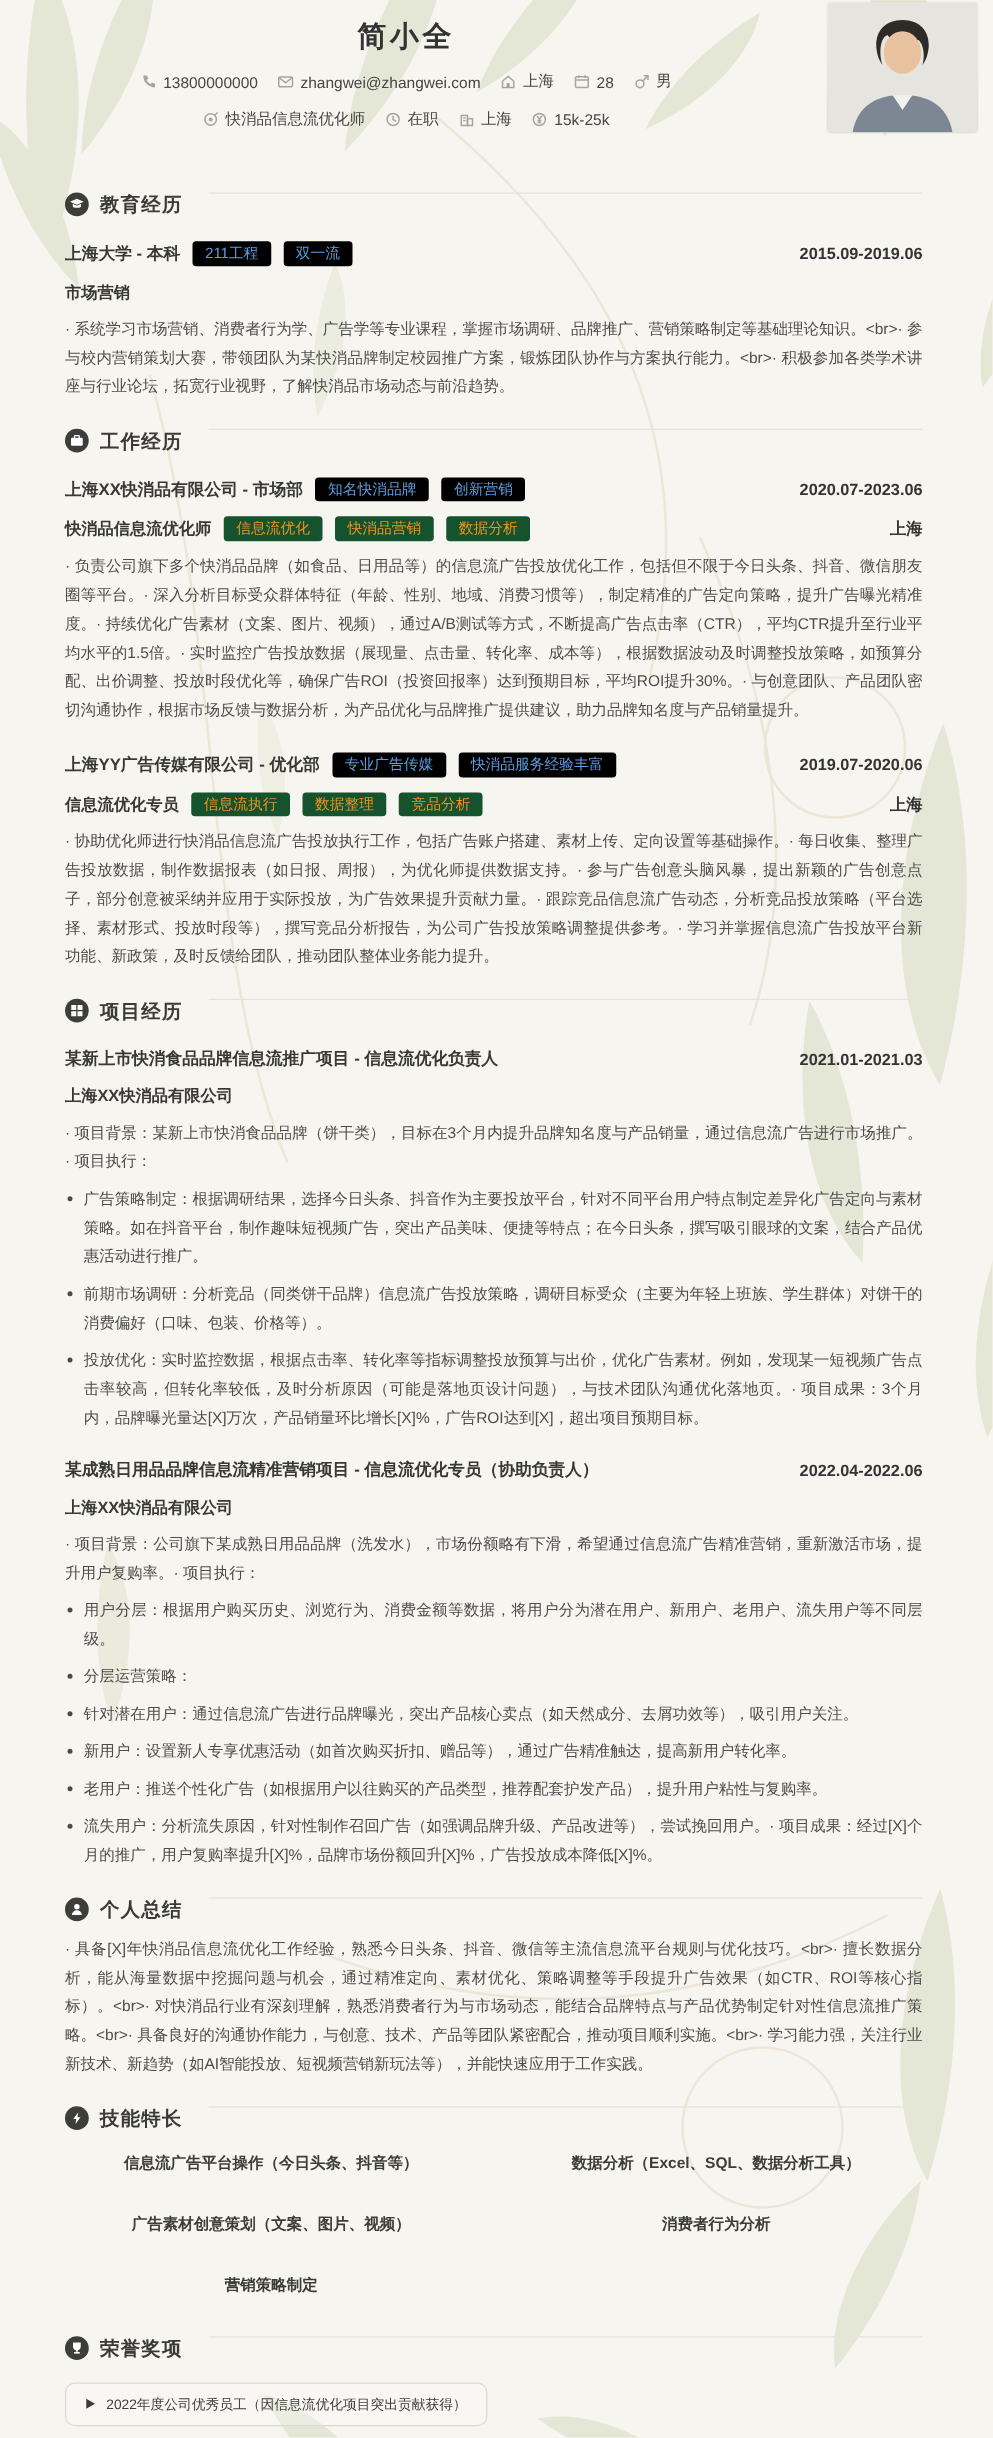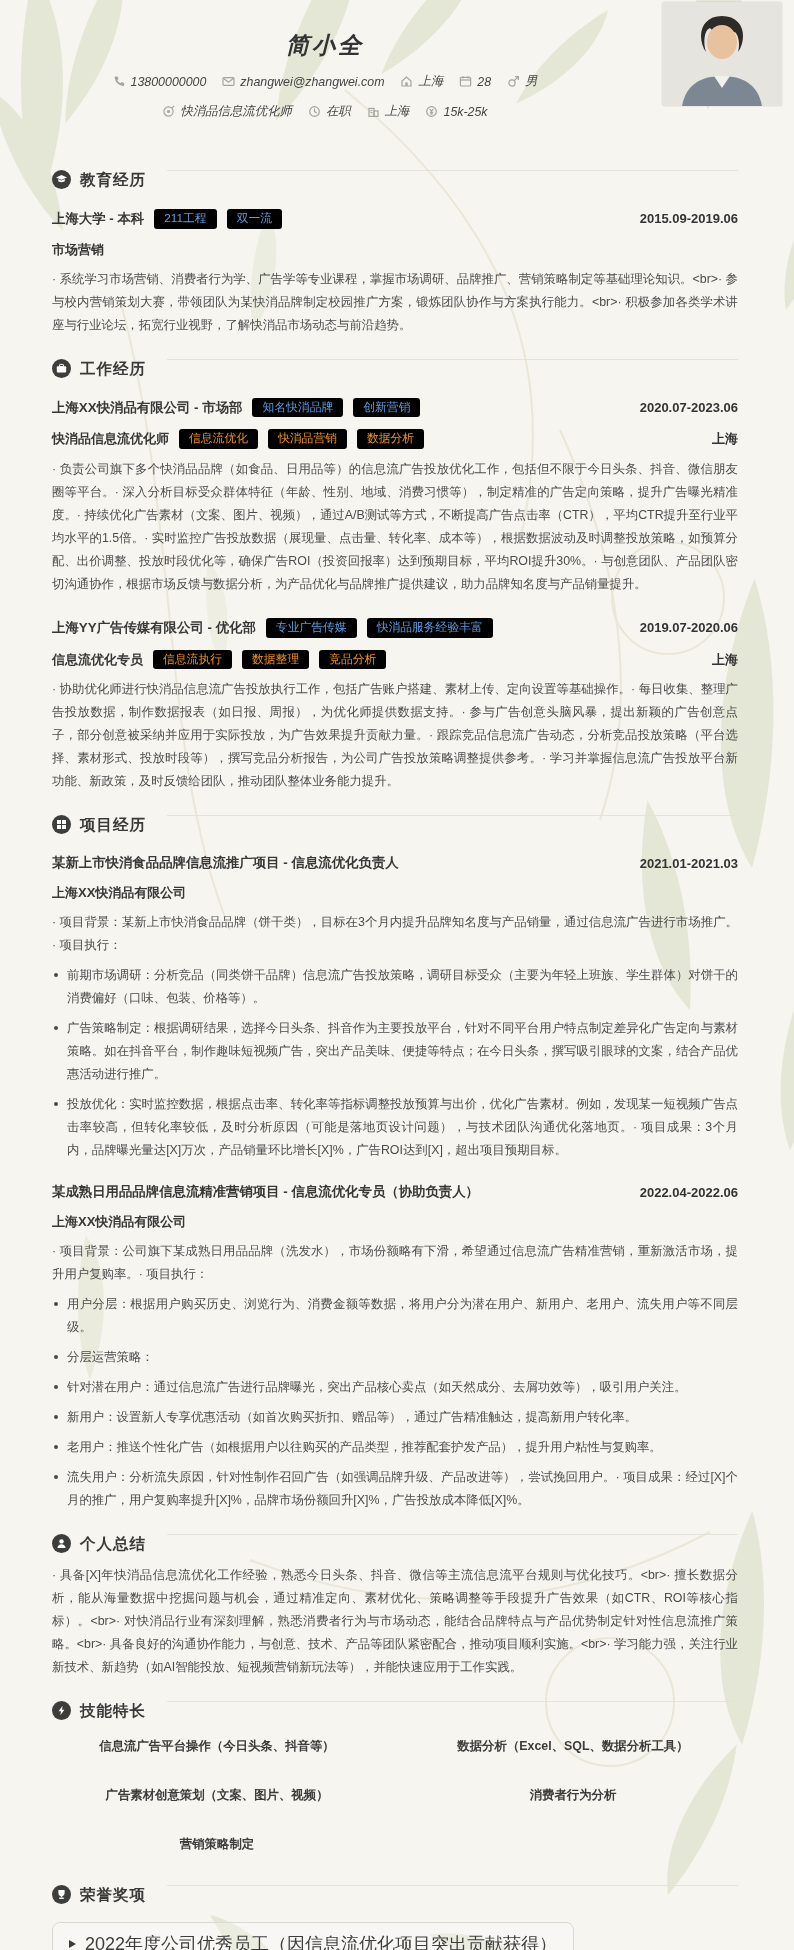--- a/index.html
+++ b/index.html
@@ -13,7 +13,7 @@
   .page{position:relative;z-index:1;padding:0 56px 24px 52px;box-sizing:border-box;}
 
   
-  .header{position:relative;padding-top:30px;min-height:118px;font-style:italic;}
+  .header{position:relative;padding-top:14px;min-height:118px;}
   .header-inner{margin-right:140px;text-align:center;}
   .name{font-size:23px;font-weight:bold;color:#333;letter-spacing:3px;line-height:30px;}
   .contact-row{display:flex;justify-content:center;align-items:center;gap:16px;margin-top:13px;font-size:12.4px;color:#454545;}

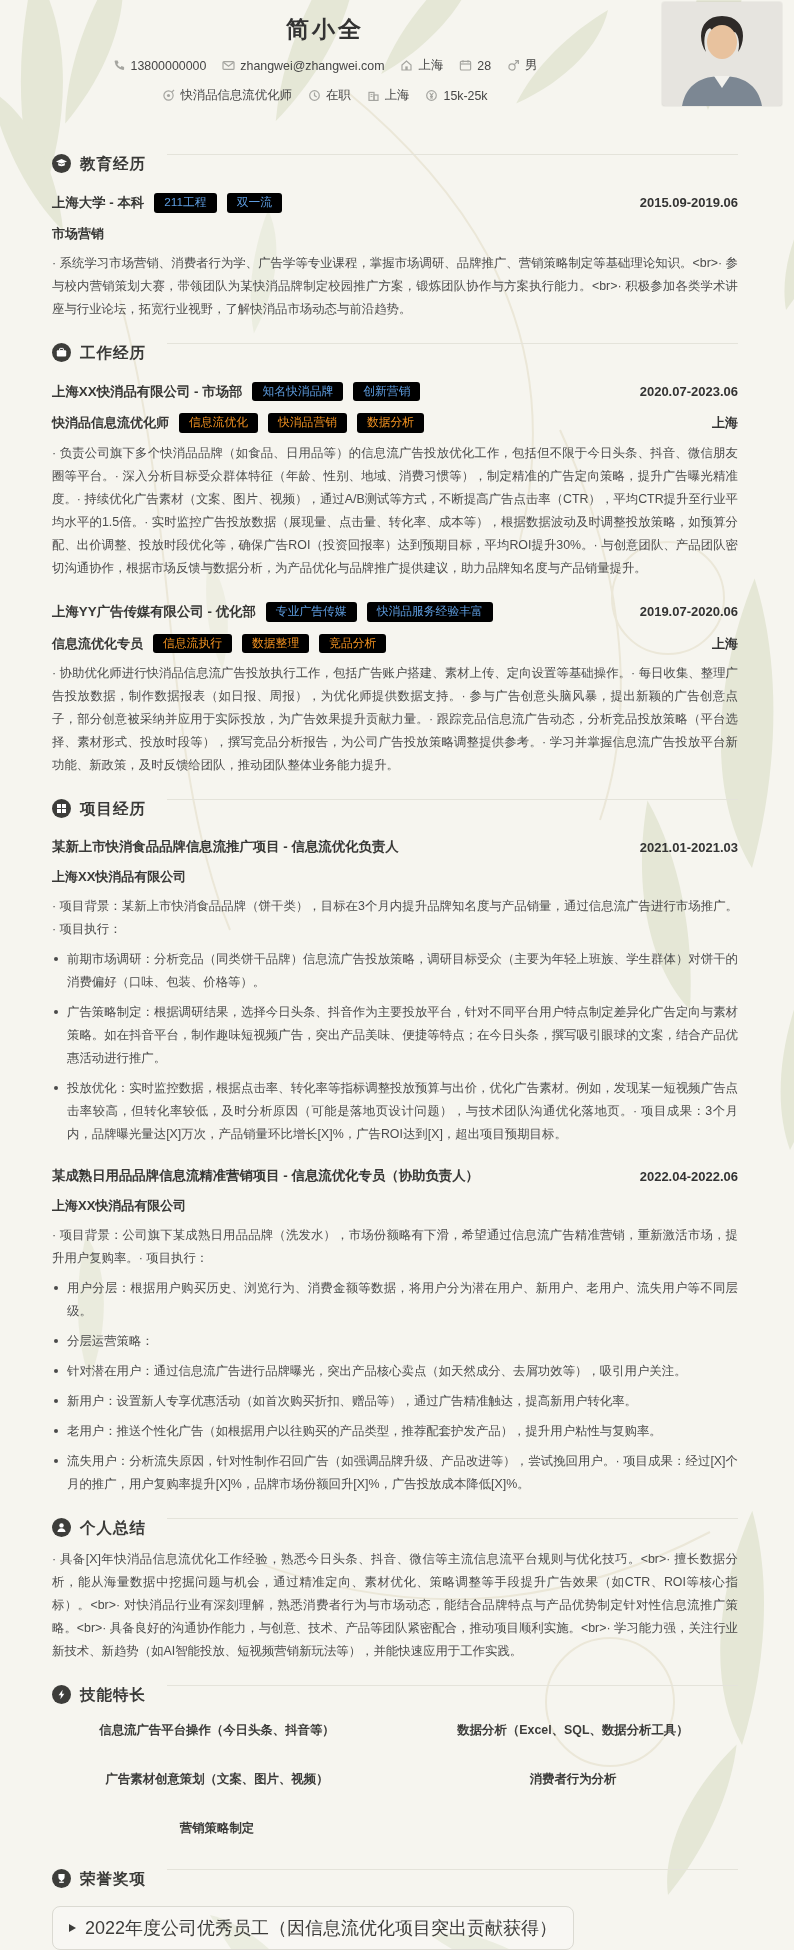--- a/index.html
+++ b/index.html
@@ -43,7 +43,7 @@
   .entry-loc{margin-left:auto;font-size:13px;font-weight:bold;color:#333;}
   .tag{font-size:11.8px;line-height:1;padding:4px 10px;border-radius:3px;white-space:nowrap;}
   .tag.blue{background:#000000;color:#5e9de0;}
-  .tag.orange{background:#000000;color:#f29220;}
+  .tag.orange{background:#14532d;color:#f29220;}
   .body-text{margin-top:9px;font-size:12.4px;line-height:1.85;color:#4c4c4c;text-align:justify;}
   .sub-title{margin-top:12px;font-size:13px;font-weight:bold;color:#383836;}
 

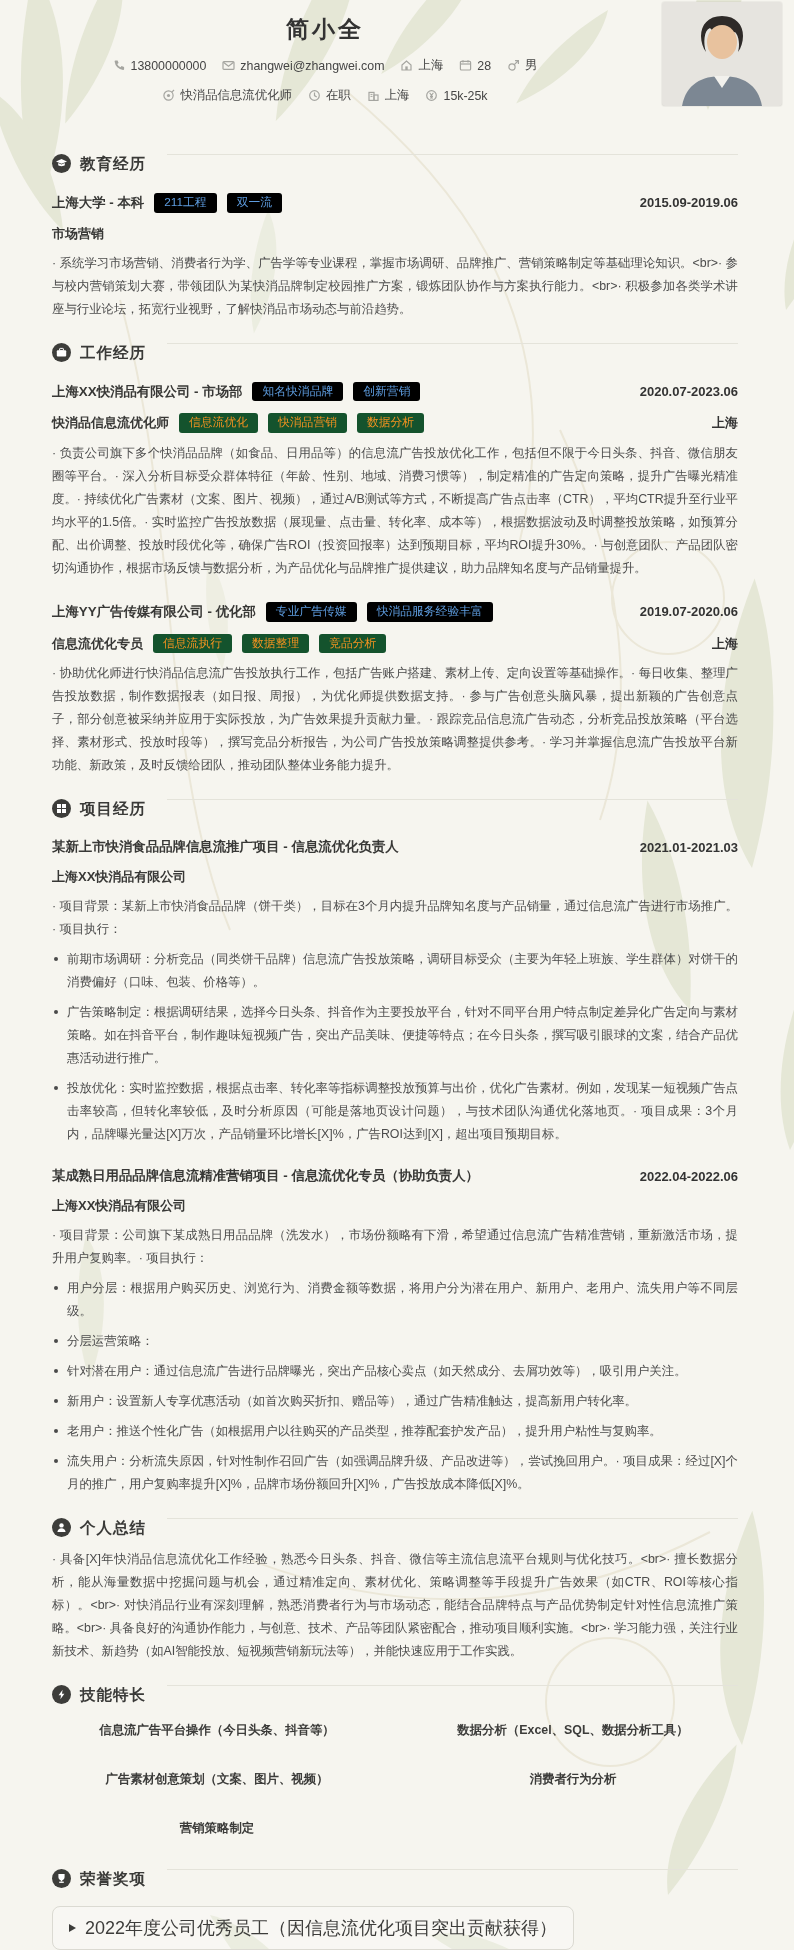--- a/index.html
+++ b/index.html
@@ -282,11 +282,11 @@
       <ul class="bullets">
         <li>
             <span class="li-dot"></span>
+            <span>广告策略制定：根据调研结果，选择今日头条、抖音作为主要投放平台，针对不同平台用户特点制定差异化广告定向与素材策略。如在抖音平台，制作趣味短视频广告，突出产品美味、便捷等特点；在今日头条，撰写吸引眼球的文案，结合产品优惠活动进行推广。</span>
+          </li>
+        <li>
+            <span class="li-dot"></span>
             <span>前期市场调研：分析竞品（同类饼干品牌）信息流广告投放策略，调研目标受众（主要为年轻上班族、学生群体）对饼干的消费偏好（口味、包装、价格等）。</span>
-          </li>
-        <li>
-            <span class="li-dot"></span>
-            <span>广告策略制定：根据调研结果，选择今日头条、抖音作为主要投放平台，针对不同平台用户特点制定差异化广告定向与素材策略。如在抖音平台，制作趣味短视频广告，突出产品美味、便捷等特点；在今日头条，撰写吸引眼球的文案，结合产品优惠活动进行推广。</span>
           </li>
         <li>
             <span class="li-dot"></span>

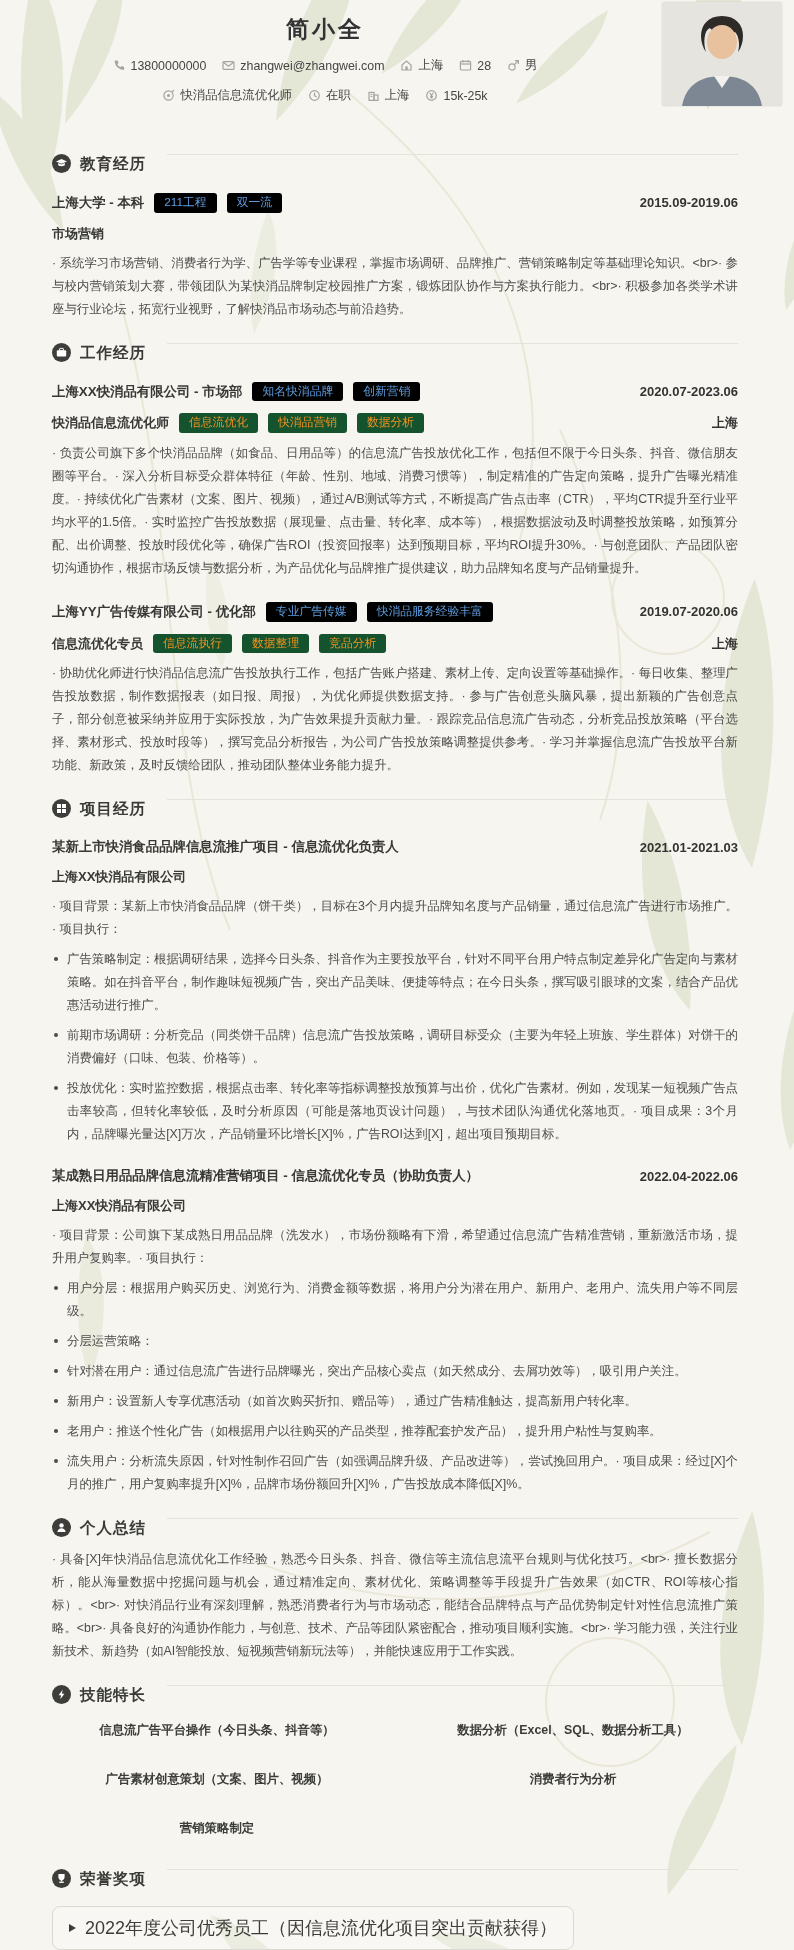--- a/index.html
+++ b/index.html
@@ -61,7 +61,7 @@
   
   .award-pill{display:inline-flex;align-items:center;gap:9px;margin-top:16px;
     border:1.5px solid #dbdad2;border-radius:8px;padding:9px 16px;background:rgba(255,255,255,0.25);
-    font-size:18px;color:#3d3d3b;}
+    font-size:11px;color:#3d3d3b;}
   .tri{width:0;height:0;border-left:7px solid #3c3c3a;border-top:4.5px solid transparent;border-bottom:4.5px solid transparent;flex:none;}
 </style>
 </head>

